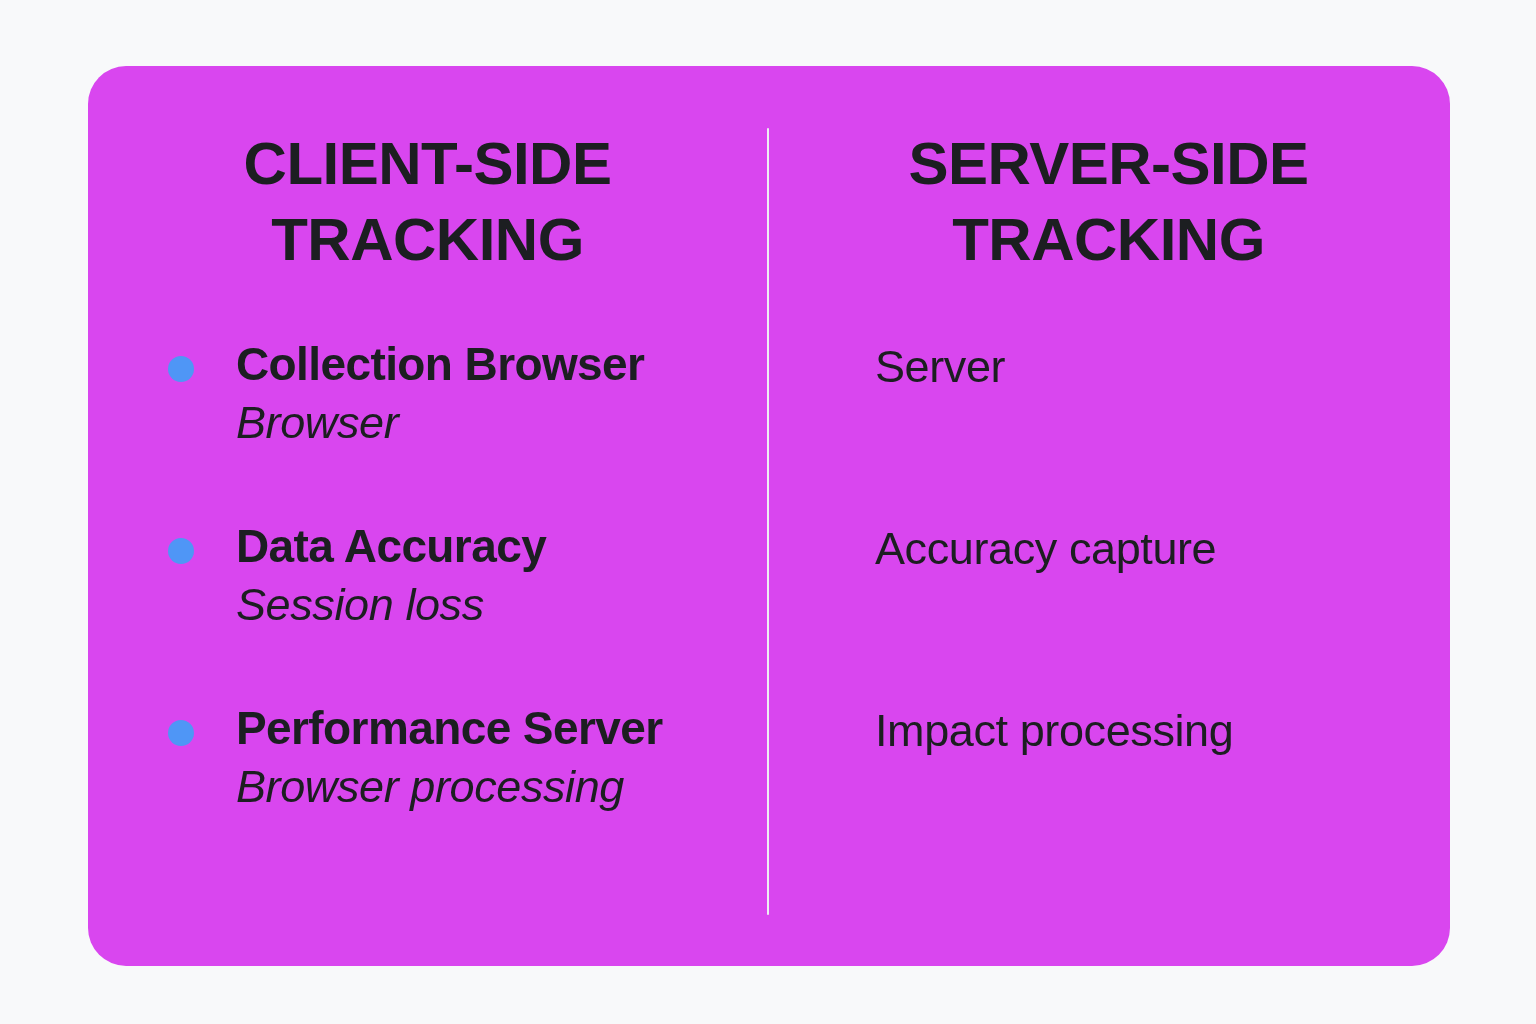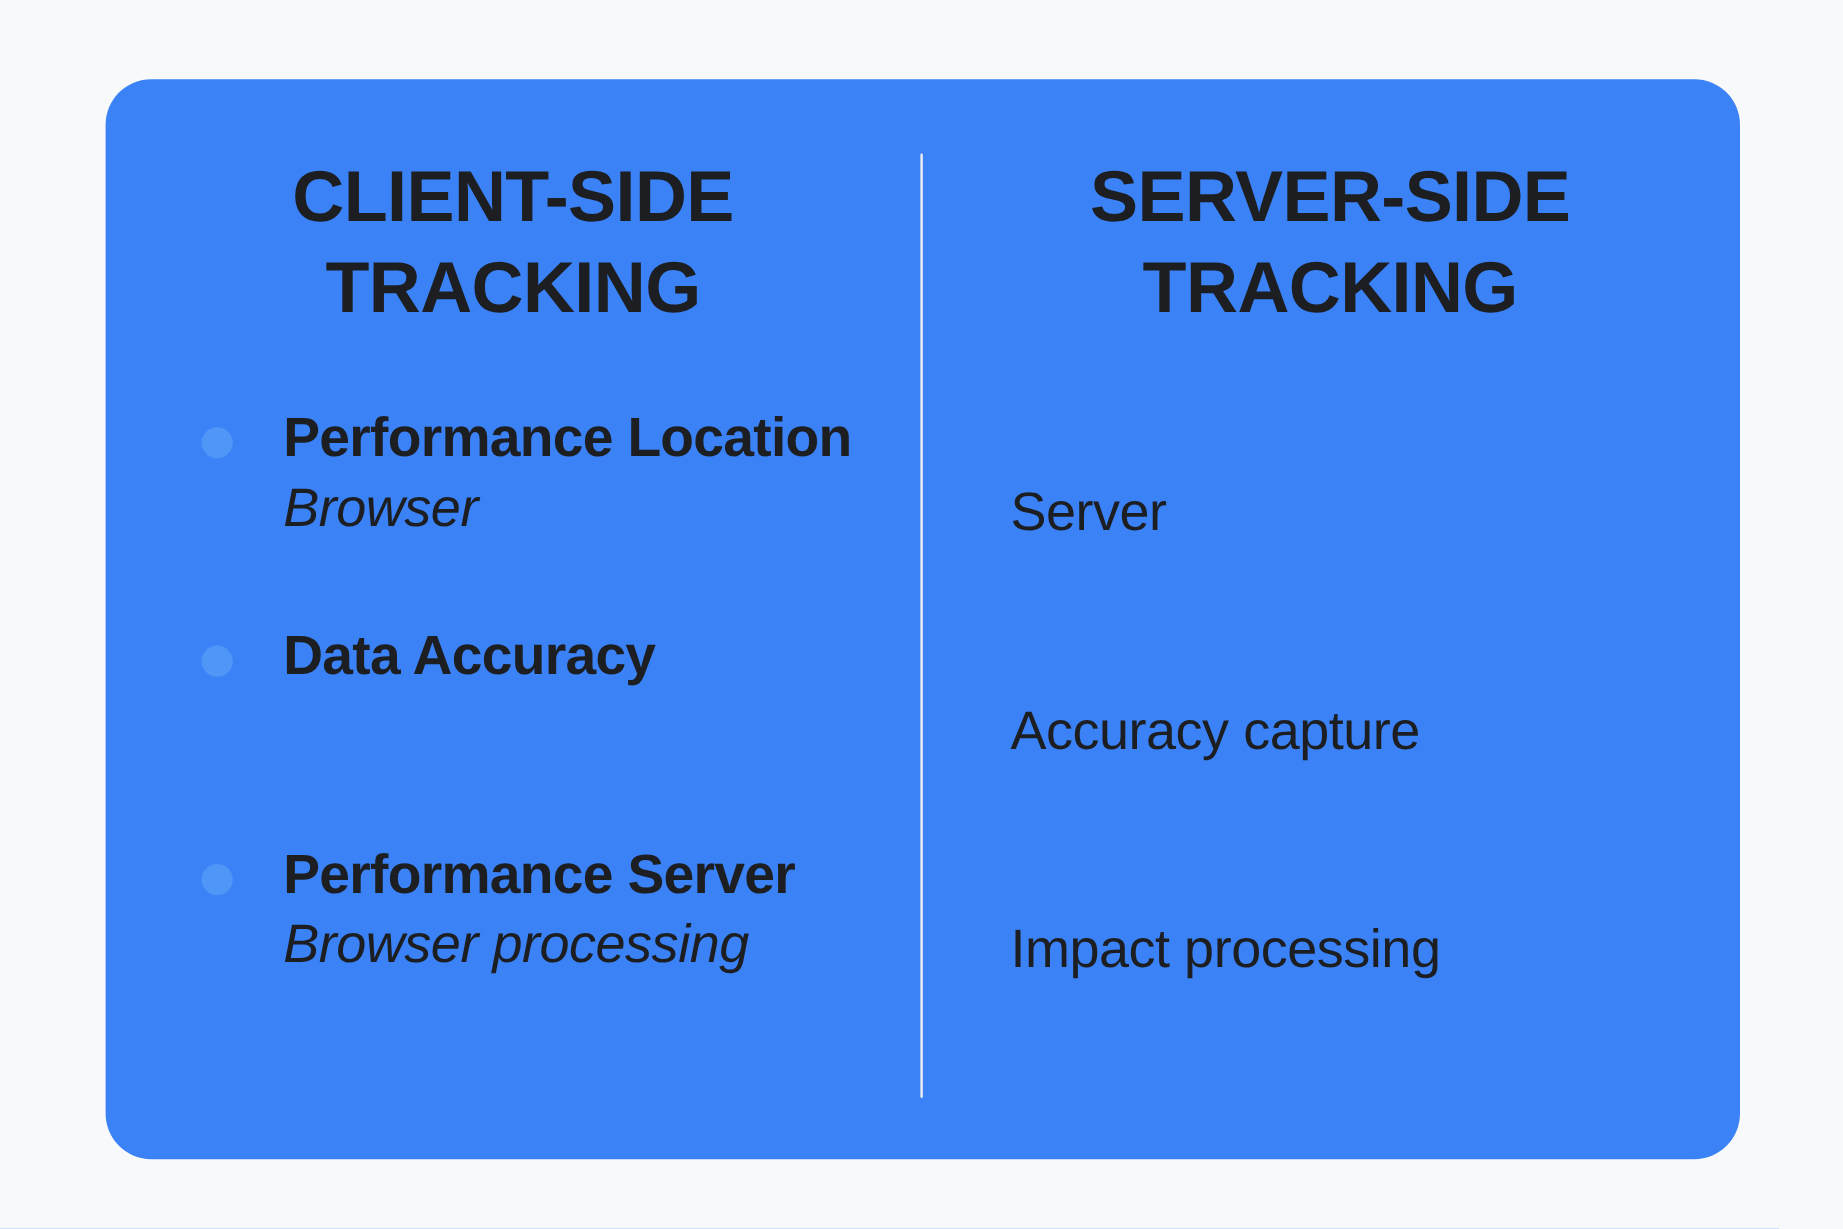--- a/index.html
+++ b/index.html
@@ -27,7 +27,7 @@
     top: 66px;
     width: 1362px;
     height: 900px;
-    background: #3b82f6;
+    background: #d946ef;
     border-radius: 38px;
     box-sizing: border-box;
   }

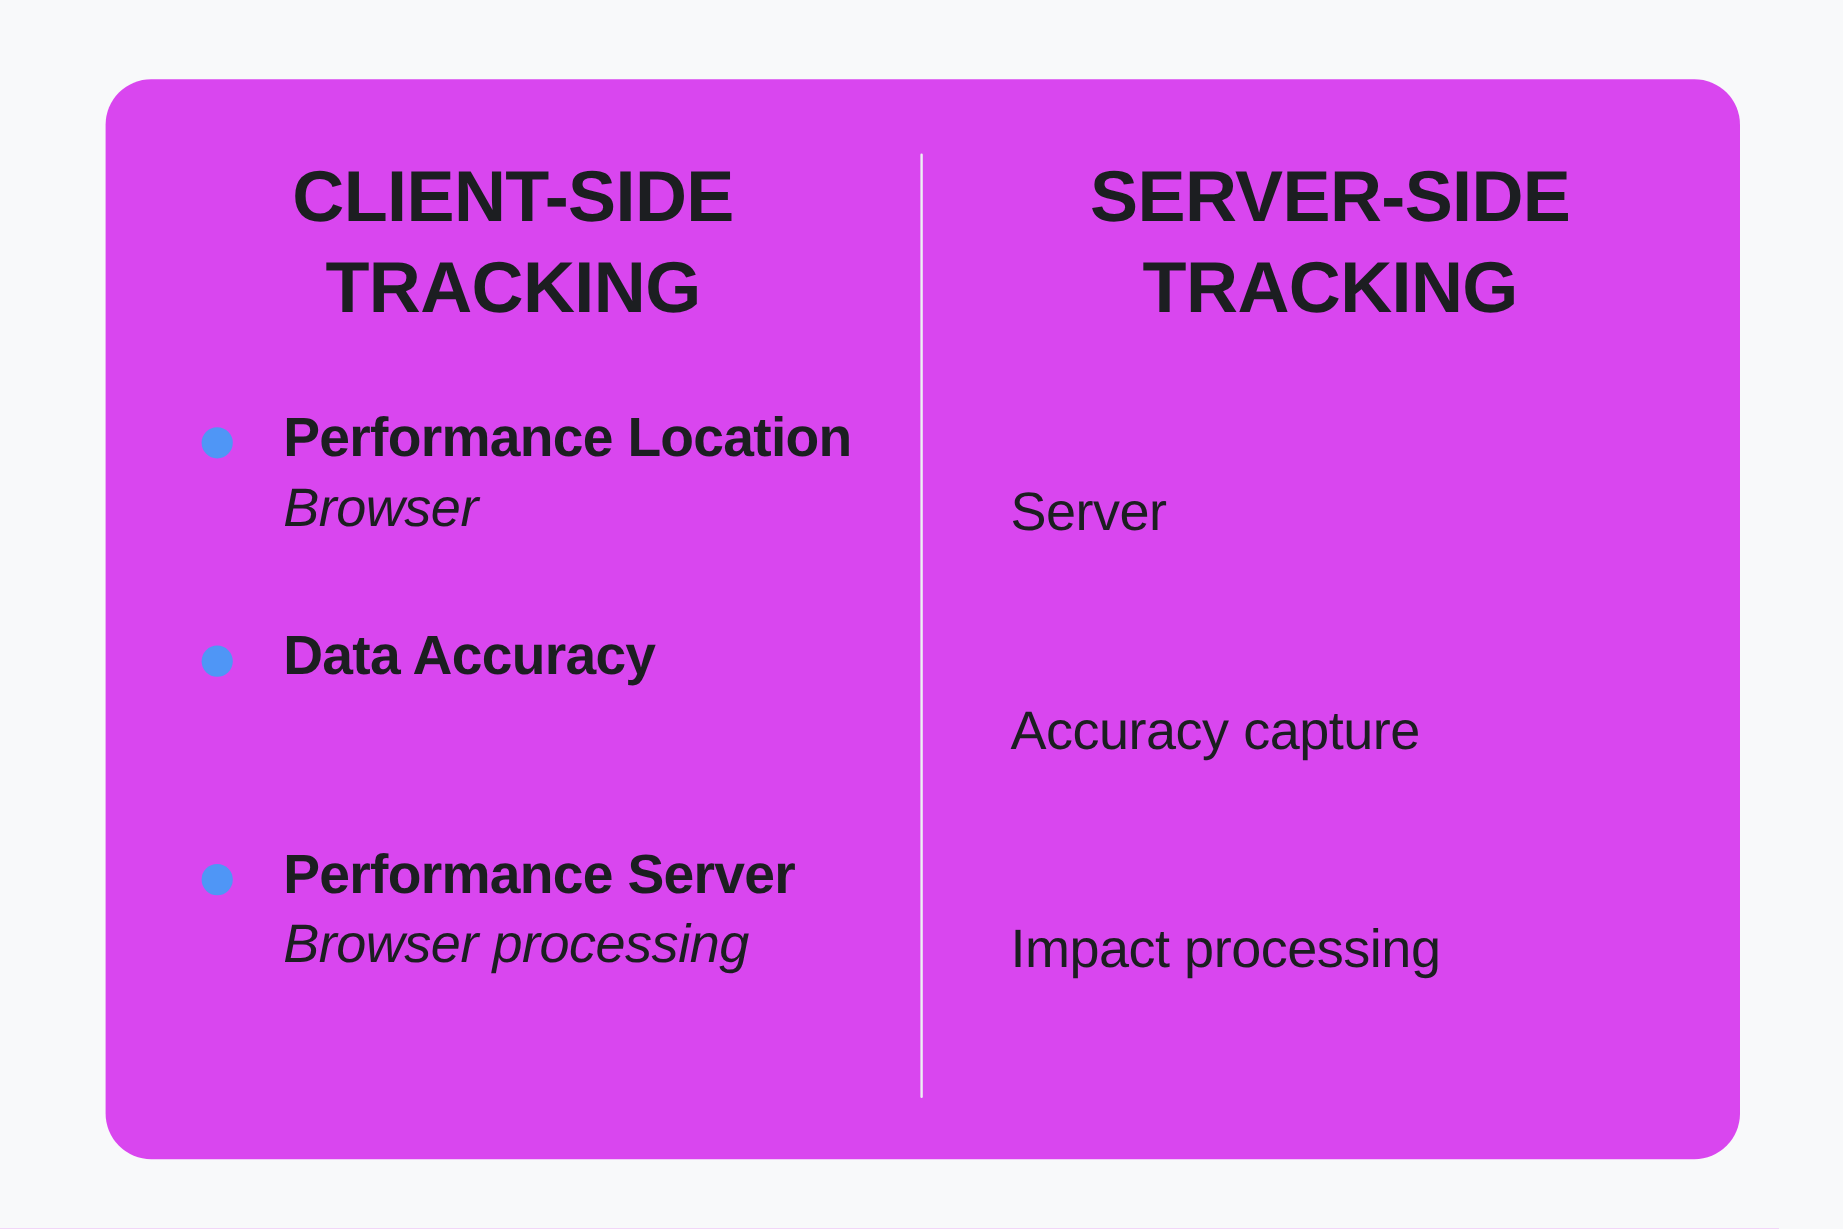--- a/index.html
+++ b/index.html
@@ -159,7 +159,7 @@
           <div class="row">
             <span class="bullet-dot"></span>
             <div class="feature-text">
-              <div class="feature-label">Performance Location</div>
+              <div class="feature-label">Collection Browser</div>
               <div class="feature-value">Browser</div>
             </div>
           </div>

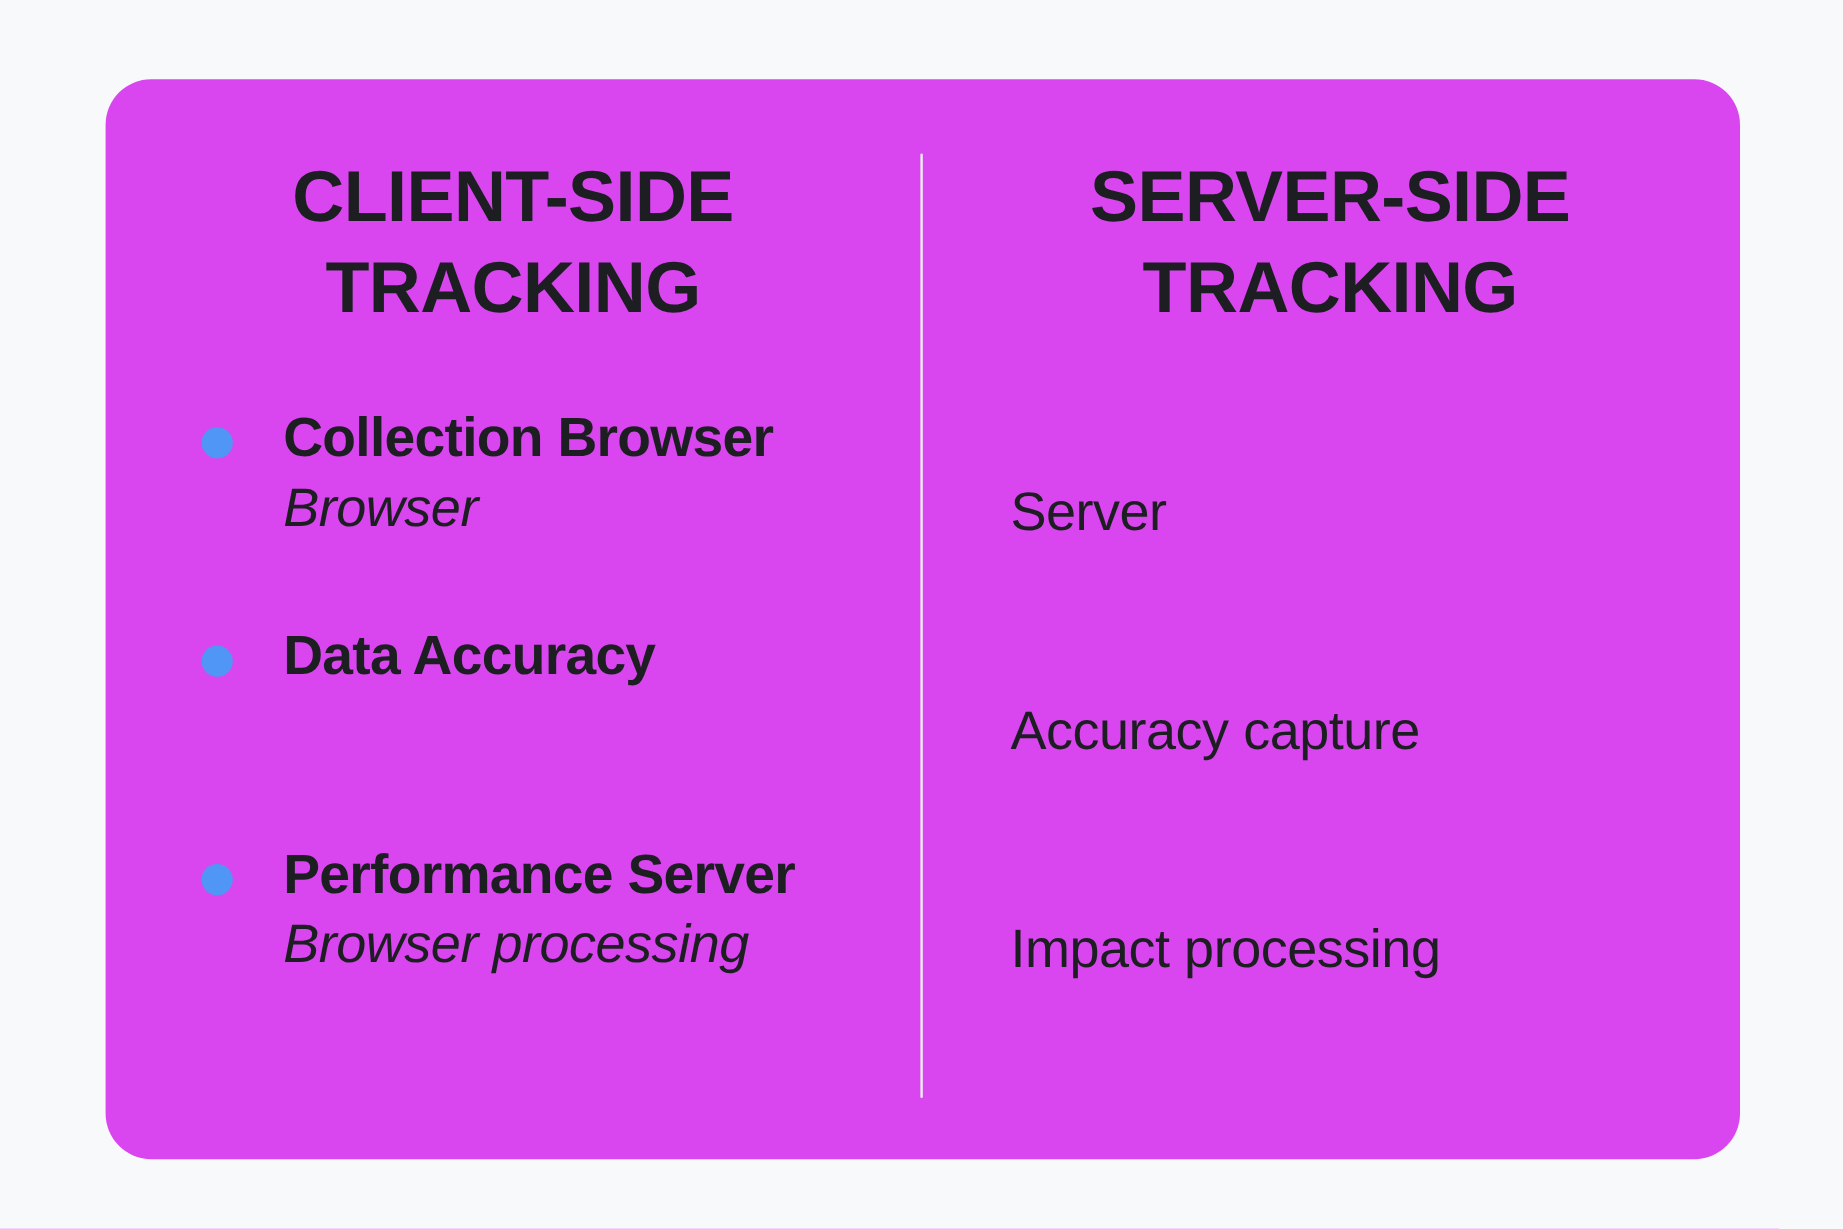--- a/index.html
+++ b/index.html
@@ -128,9 +128,8 @@
 
   
   .column.right .row {
-    padding-left: 75px;
+    padding-left: 108px;
     display: flex;
-    align-items: center;
   }
 
   .right-value {

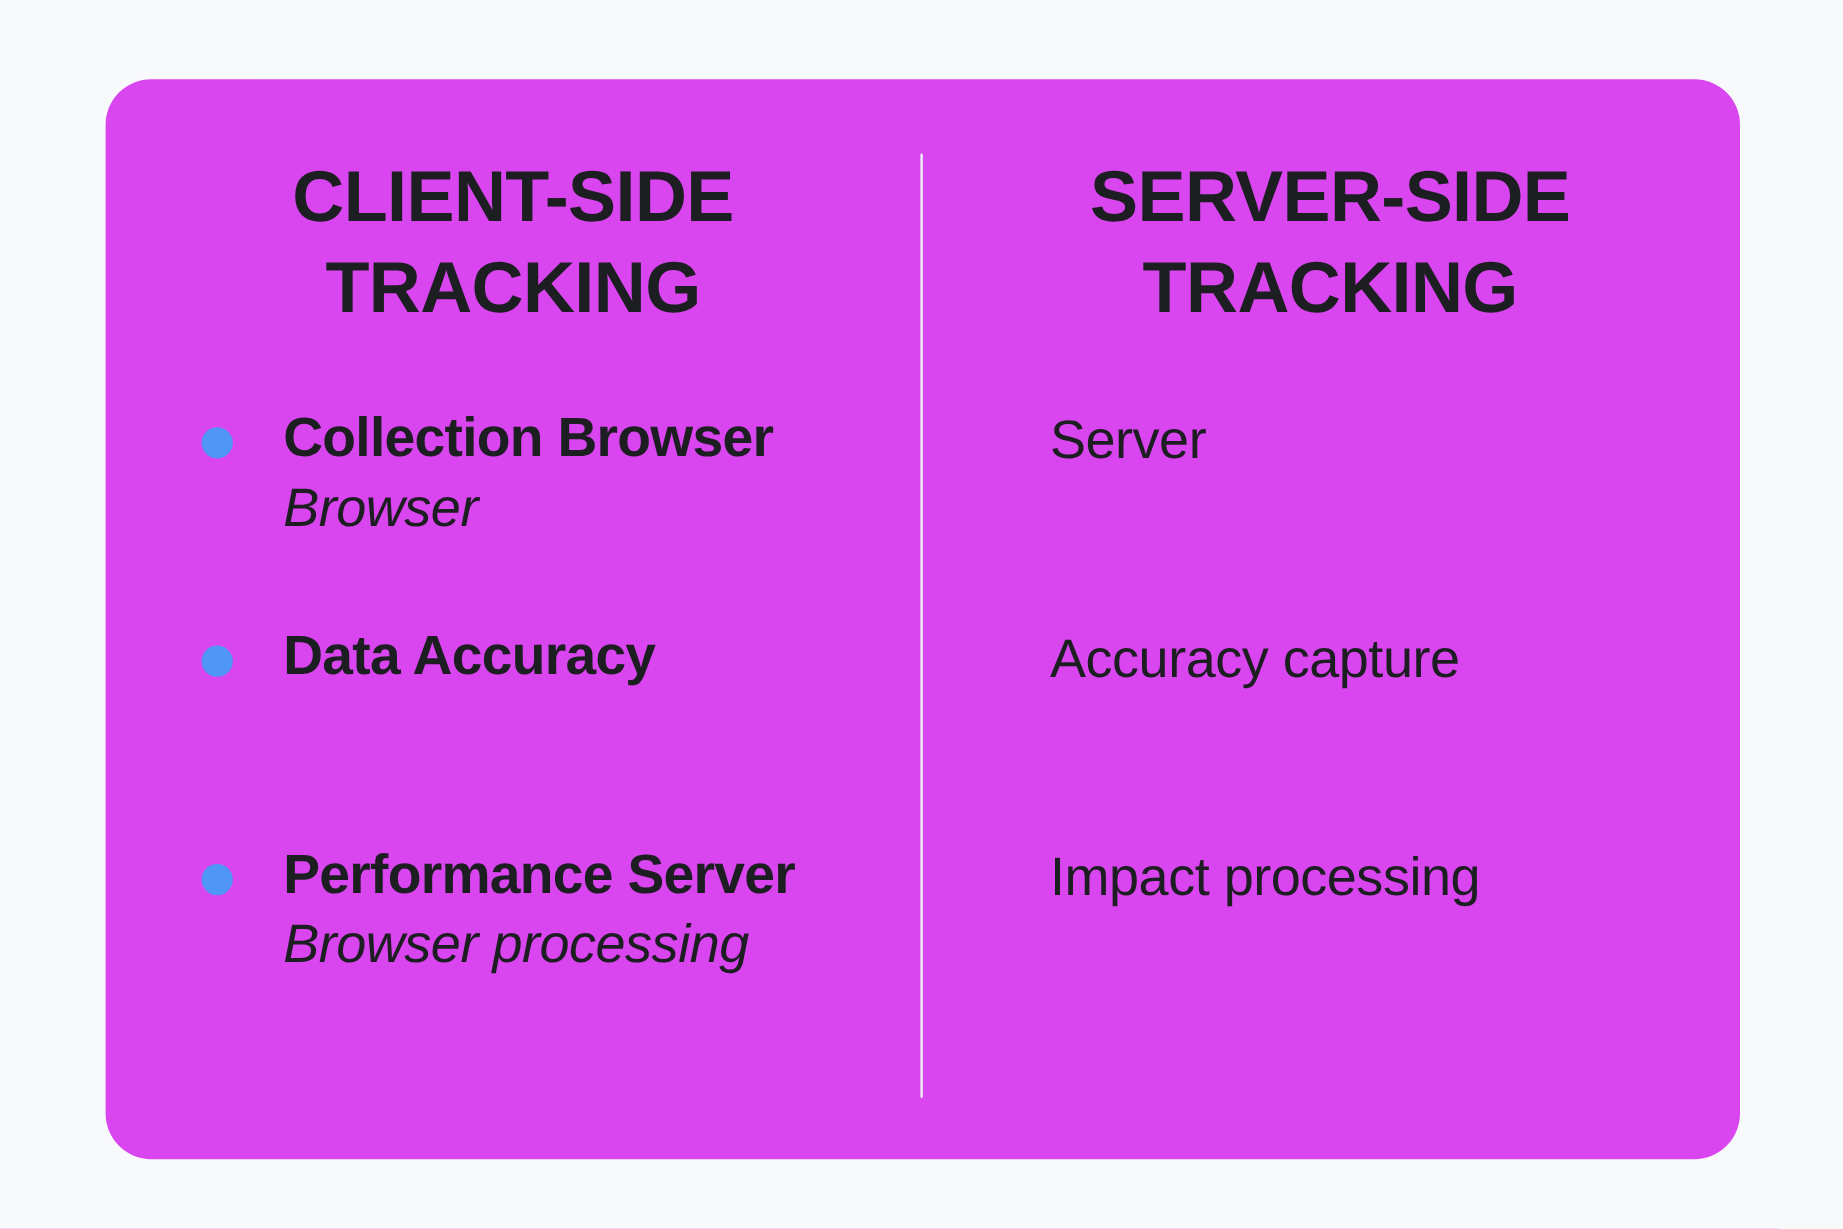--- a/index.html
+++ b/index.html
@@ -167,6 +167,7 @@
             <span class="bullet-dot"></span>
             <div class="feature-text">
               <div class="feature-label">Data Accuracy</div>
+              <div class="feature-value">Session loss</div>
             </div>
           </div>
 

